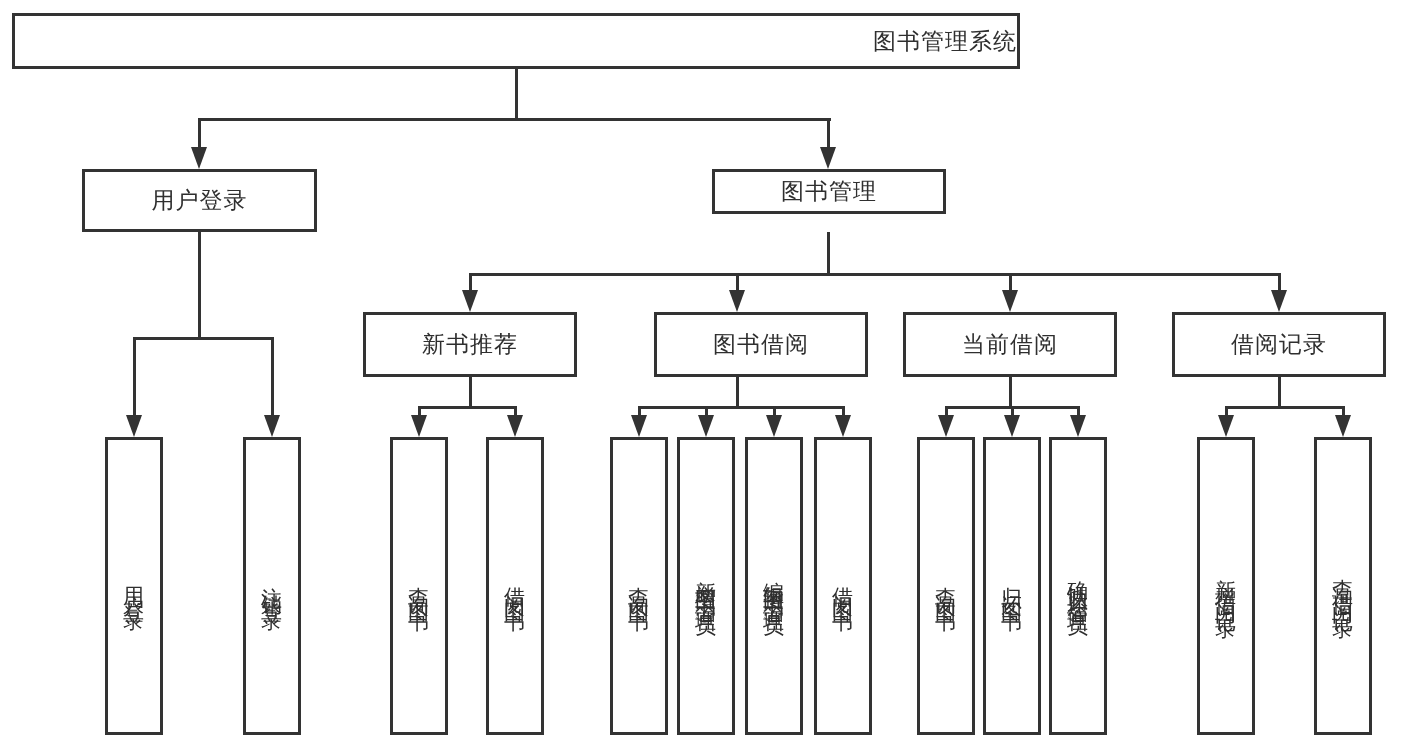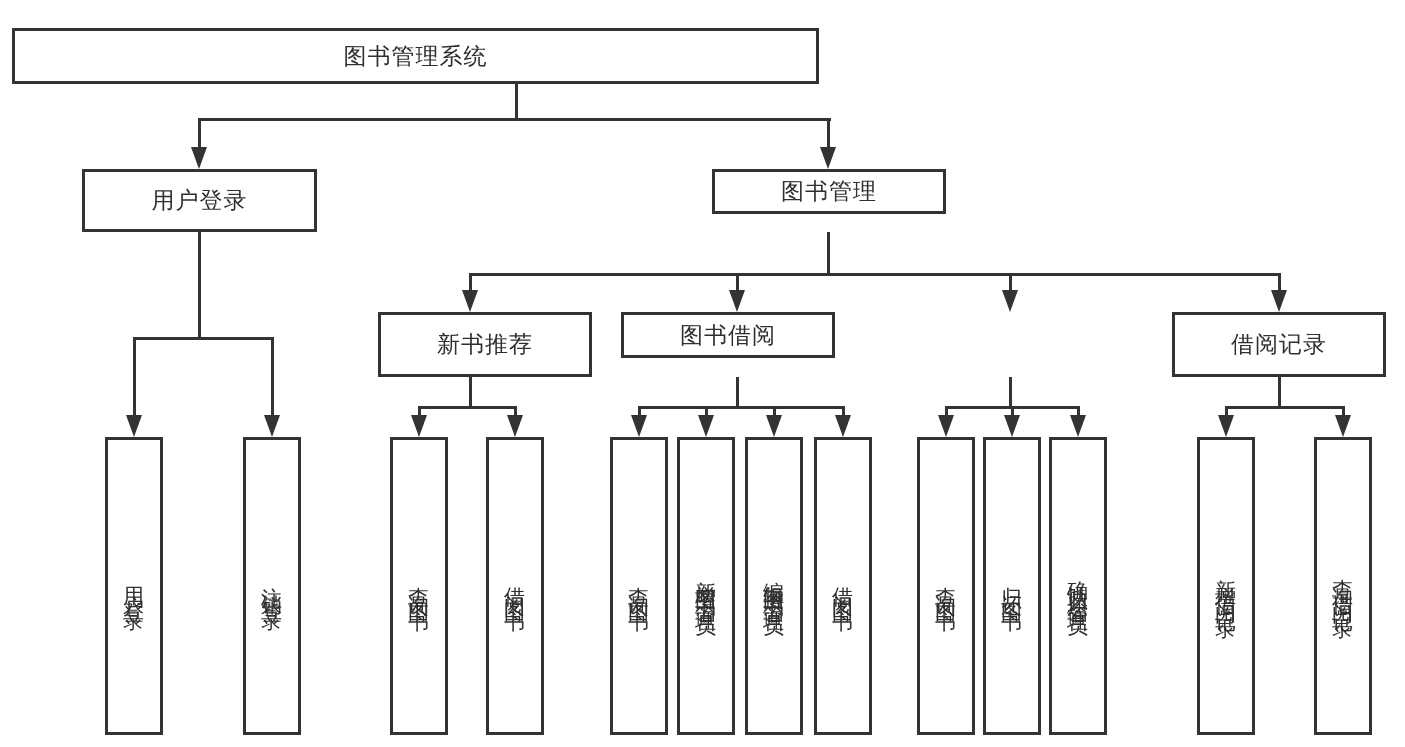--- a/index.html
+++ b/index.html
@@ -67,7 +67,7 @@
 
 <div class="canvas">
 
-  <div class="box" style="left:12px;top:28px;width:807px;height:56px;">
+  <div class="box" style="left:12px;top:13px;width:1008px;height:56px;justify-content:flex-end;">
     <span>图书管理系统</span>
   </div>
 

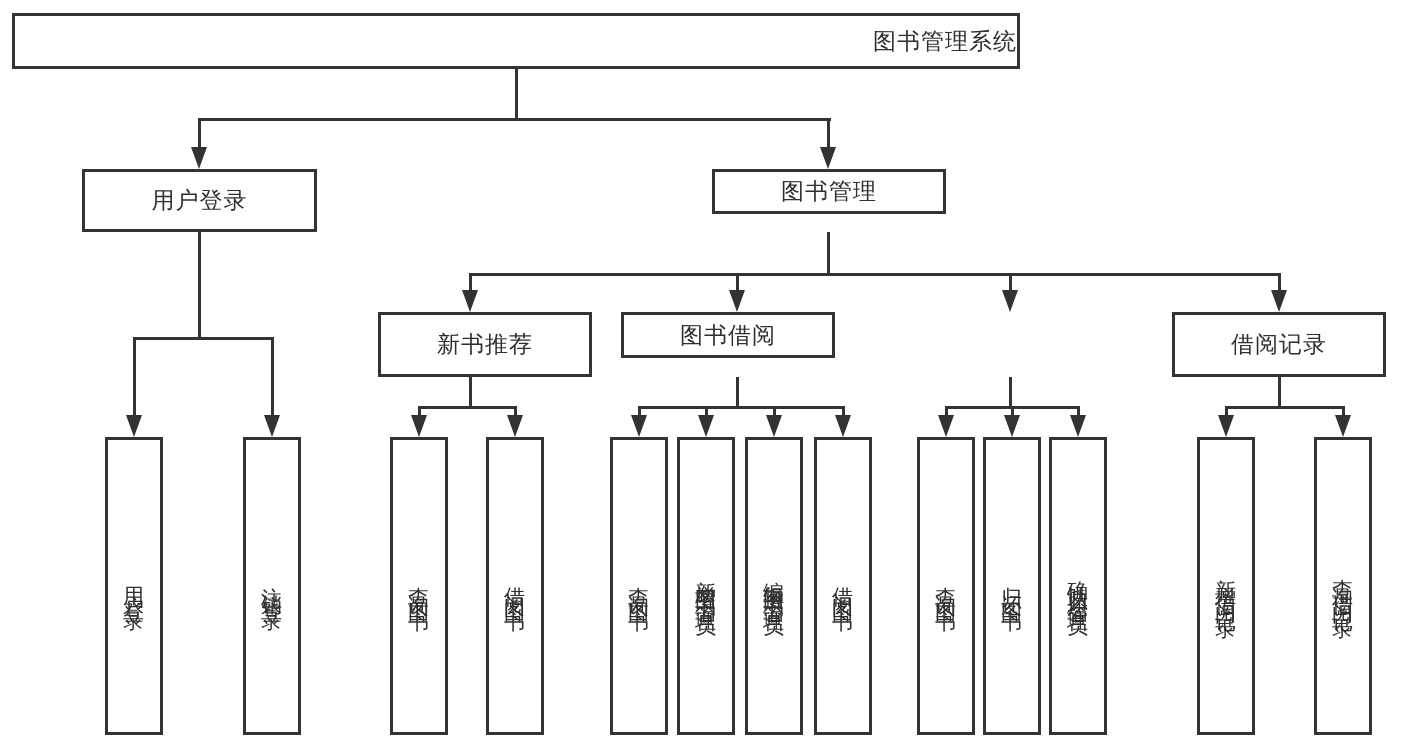--- a/index.html
+++ b/index.html
@@ -103,7 +103,7 @@
   <div class="vline" style="left:1277.5px;top:273px;height:19px;"></div>
   <div class="arrow" style="left:1271px;top:290px;"></div>
 
-  <div class="box" style="left:378px;top:312px;width:214px;height:65px;">
+  <div class="box" style="left:363px;top:312px;width:214px;height:65px;">
     <span>新书推荐</span>
   </div>
   <div class="box" style="left:621px;top:312px;width:214px;height:46px;">

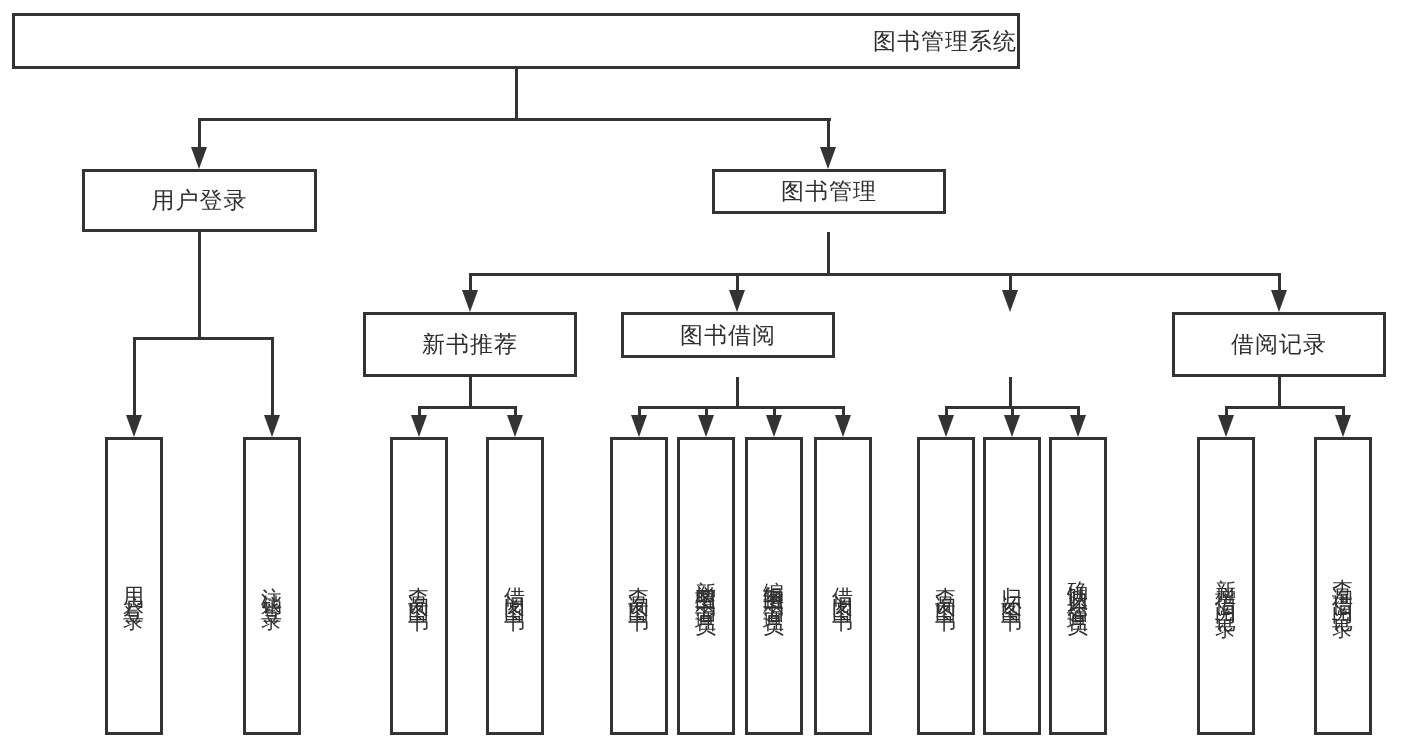--- a/index.html
+++ b/index.html
@@ -106,7 +106,7 @@
   <div class="box" style="left:363px;top:312px;width:214px;height:65px;">
     <span>新书推荐</span>
   </div>
-  <div class="box" style="left:621px;top:312px;width:214px;height:46px;">
+  <div class="box" style="left:654px;top:312px;width:214px;height:65px;">
     <span>图书借阅</span>
   </div>
   <div class="box" style="left:1172px;top:312px;width:214px;height:65px;">

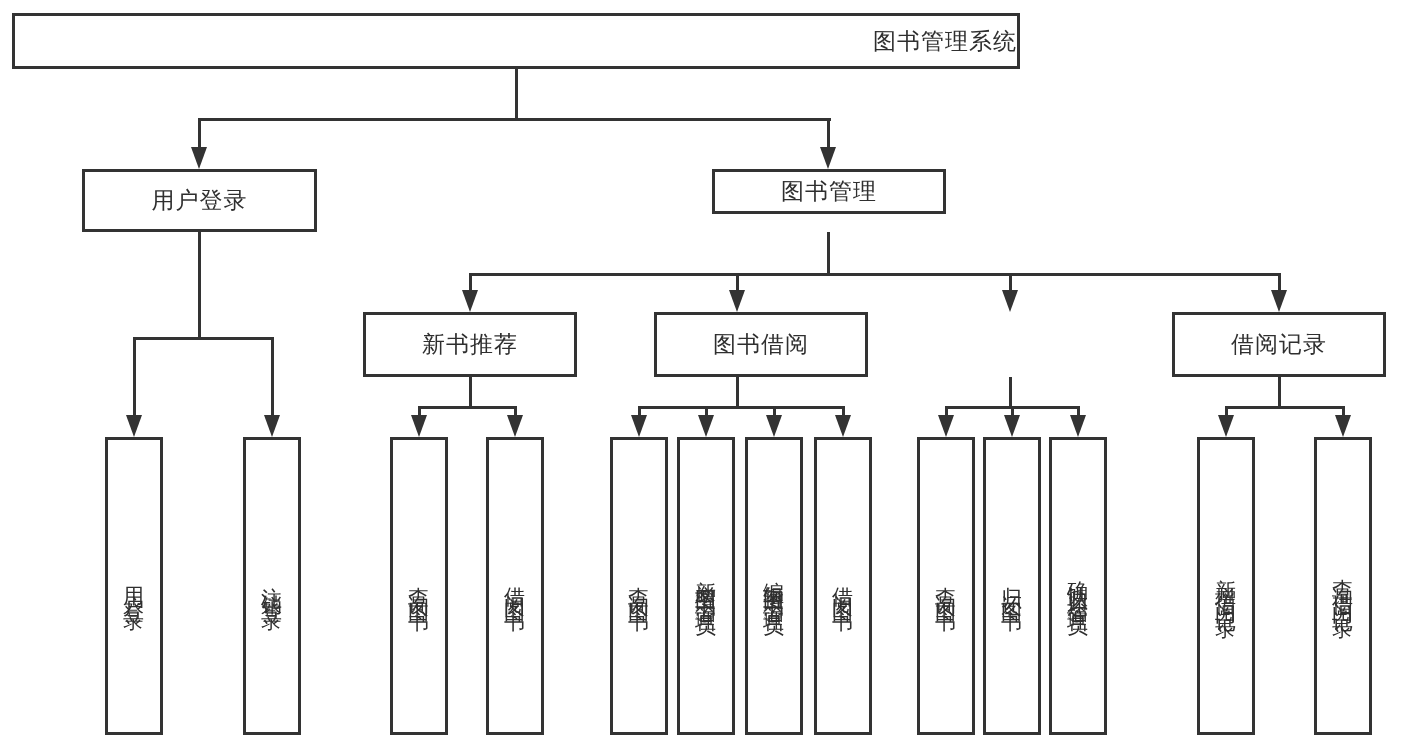--- a/index.html
+++ b/index.html
@@ -109,6 +109,9 @@
   <div class="box" style="left:654px;top:312px;width:214px;height:65px;">
     <span>图书借阅</span>
   </div>
+  <div class="box" style="left:903px;top:312px;width:214px;height:65px;">
+    <span>当前借阅</span>
+  </div>
   <div class="box" style="left:1172px;top:312px;width:214px;height:65px;">
     <span>借阅记录</span>
   </div>

